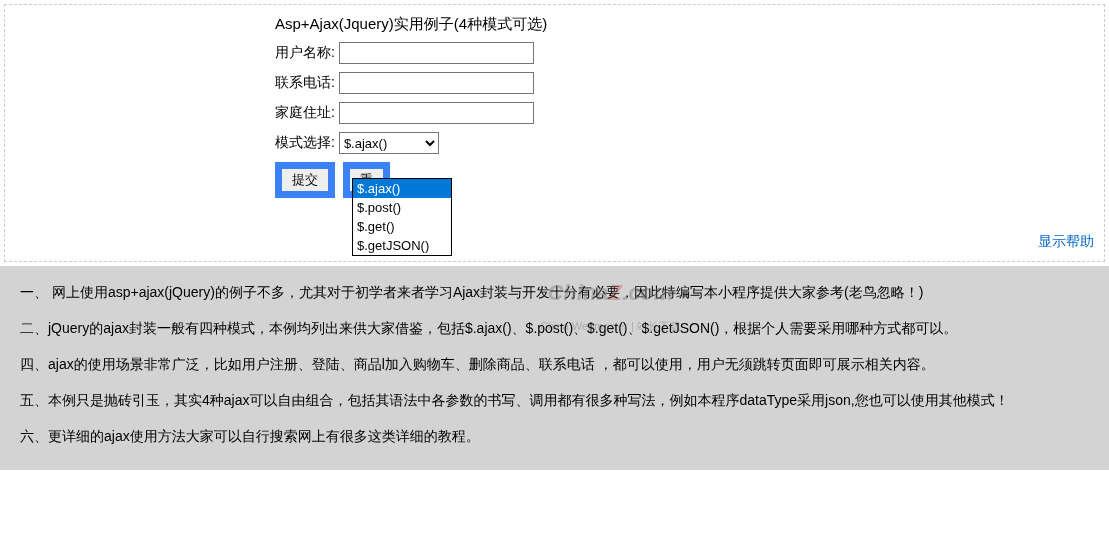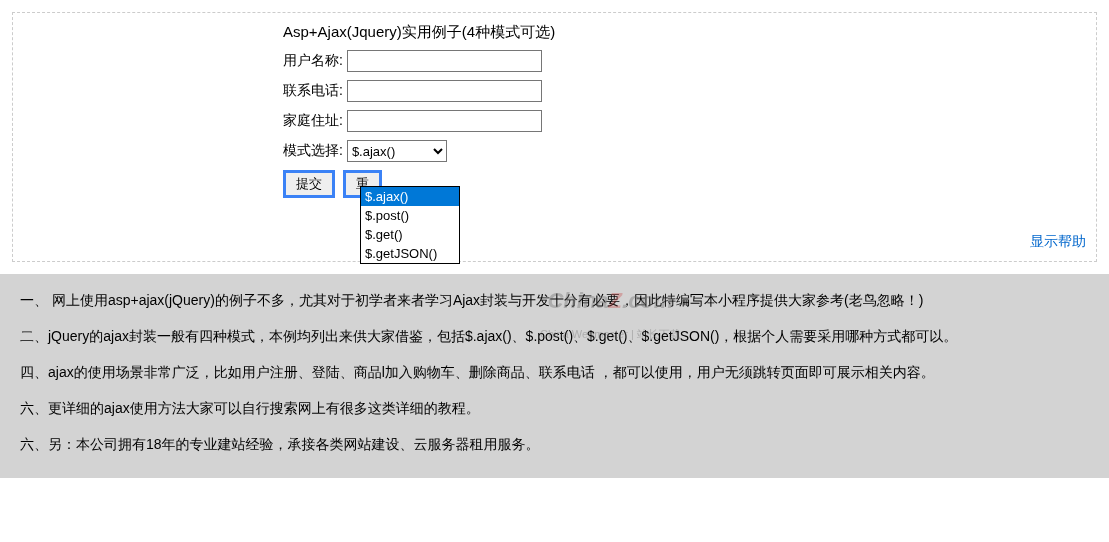--- a/index.html
+++ b/index.html
@@ -18,7 +18,7 @@
     .form-section {
       border: 1px dashed #cccccc;
       padding: 10px;
-      margin: 12px;
+      margin: 4px;
     }
     
     .form-content {

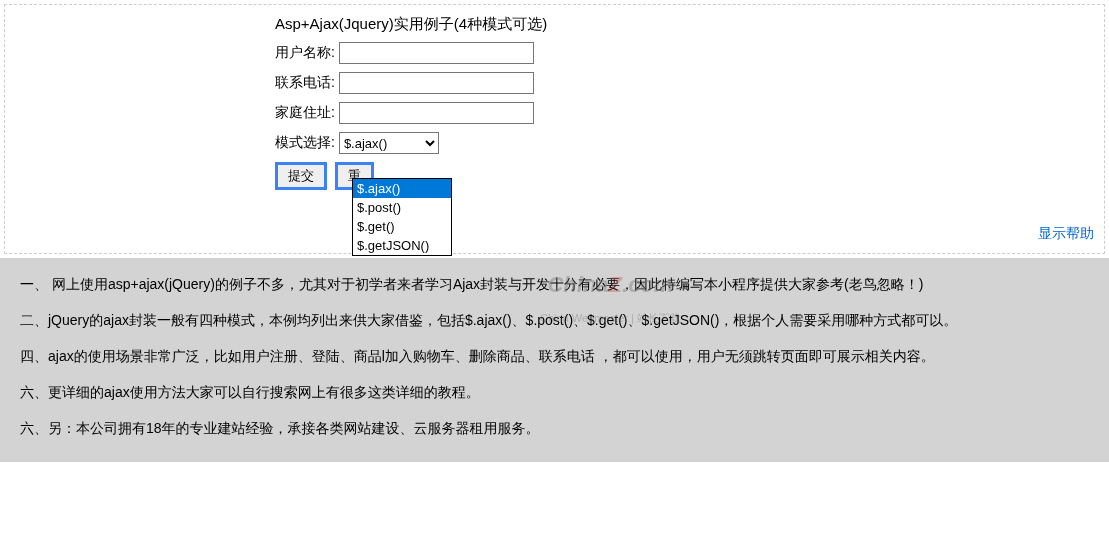--- a/index.html
+++ b/index.html
@@ -86,7 +86,7 @@
     
     .btn {
       padding: 2px 10px;
-      border: 3px solid #3b82f6;
+      border: 7px solid #3b82f6;
       background: #efefef;
       font-size: 13px;
       cursor: pointer;

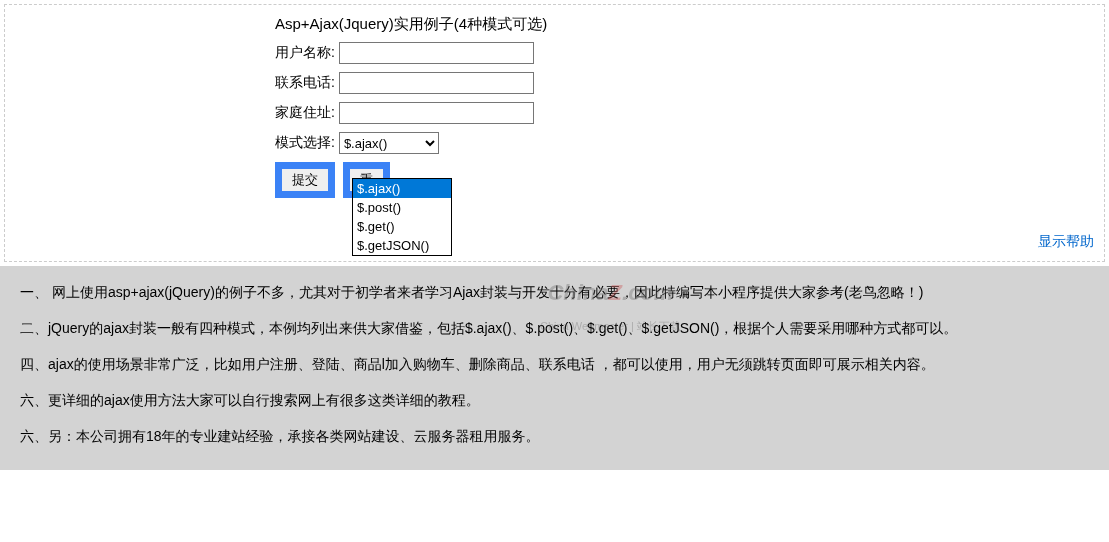--- a/index.html
+++ b/index.html
@@ -200,6 +200,7 @@
   <p class="help-paragraph">一、 网上使用asp+ajax(jQuery)的例子不多，尤其对于初学者来者学习Ajax封装与开发十分有必要，因此特编写本小程序提供大家参考(老鸟忽略！)</p>
   <p class="help-paragraph">二、jQuery的ajax封装一般有四种模式，本例均列出来供大家借鉴，包括$.ajax()、$.post()、$.get()、$.getJSON()，根据个人需要采用哪种方式都可以。</p>
   <p class="help-paragraph">四、ajax的使用场景非常广泛，比如用户注册、登陆、商品l加入购物车、删除商品、联系电话 ，都可以使用，用户无须跳转页面即可展示相关内容。</p>
+  <p class="help-paragraph">五、本例只是抛砖引玉，其实4种ajax可以自由组合，包括其语法中各参数的书写、调用都有很多种写法，例如本程序dataType采用json,您也可以使用其他模式！</p>
   <p class="help-paragraph">六、更详细的ajax使用方法大家可以自行搜索网上有很多这类详细的教程。</p>
   <p class="help-paragraph">六、另：本公司拥有18年的专业建站经验，承接各类网站建设、云服务器租用服务。</p>
 </div>

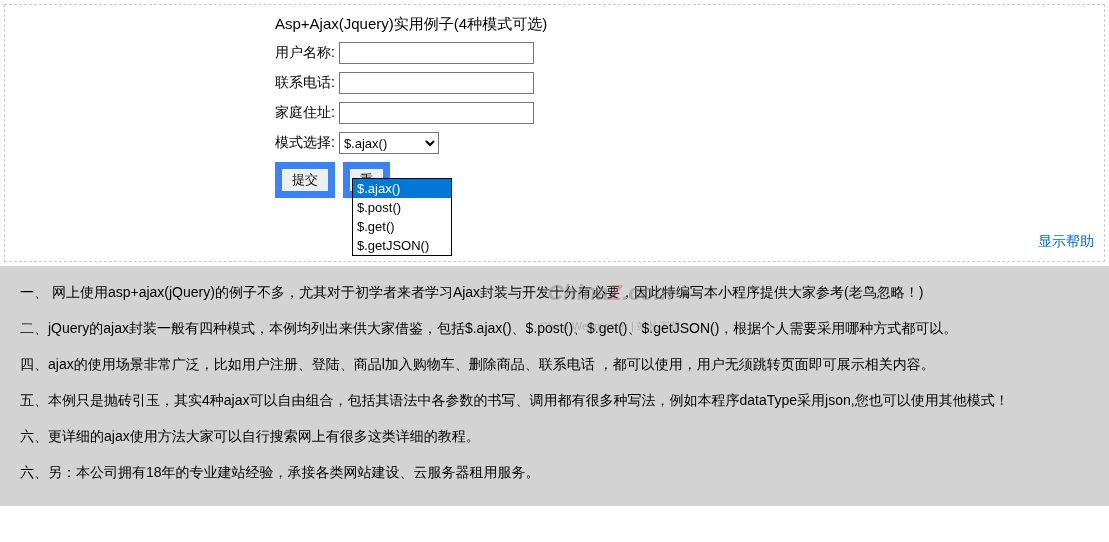--- a/index.html
+++ b/index.html
@@ -202,7 +202,6 @@
   <p class="help-paragraph">四、ajax的使用场景非常广泛，比如用户注册、登陆、商品l加入购物车、删除商品、联系电话 ，都可以使用，用户无须跳转页面即可展示相关内容。</p>
   <p class="help-paragraph">五、本例只是抛砖引玉，其实4种ajax可以自由组合，包括其语法中各参数的书写、调用都有很多种写法，例如本程序dataType采用json,您也可以使用其他模式！</p>
   <p class="help-paragraph">六、更详细的ajax使用方法大家可以自行搜索网上有很多这类详细的教程。</p>
-  <p class="help-paragraph">六、另：本公司拥有18年的专业建站经验，承接各类网站建设、云服务器租用服务。</p>
 </div>
 
 </body></html>

